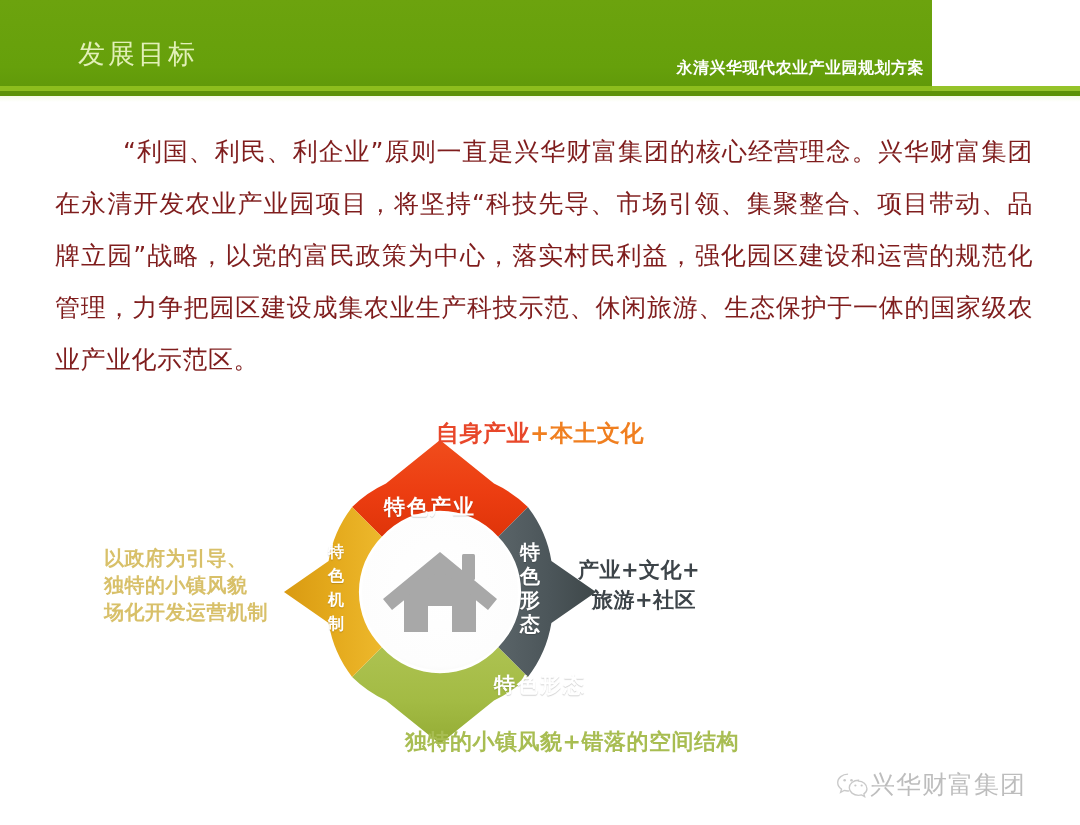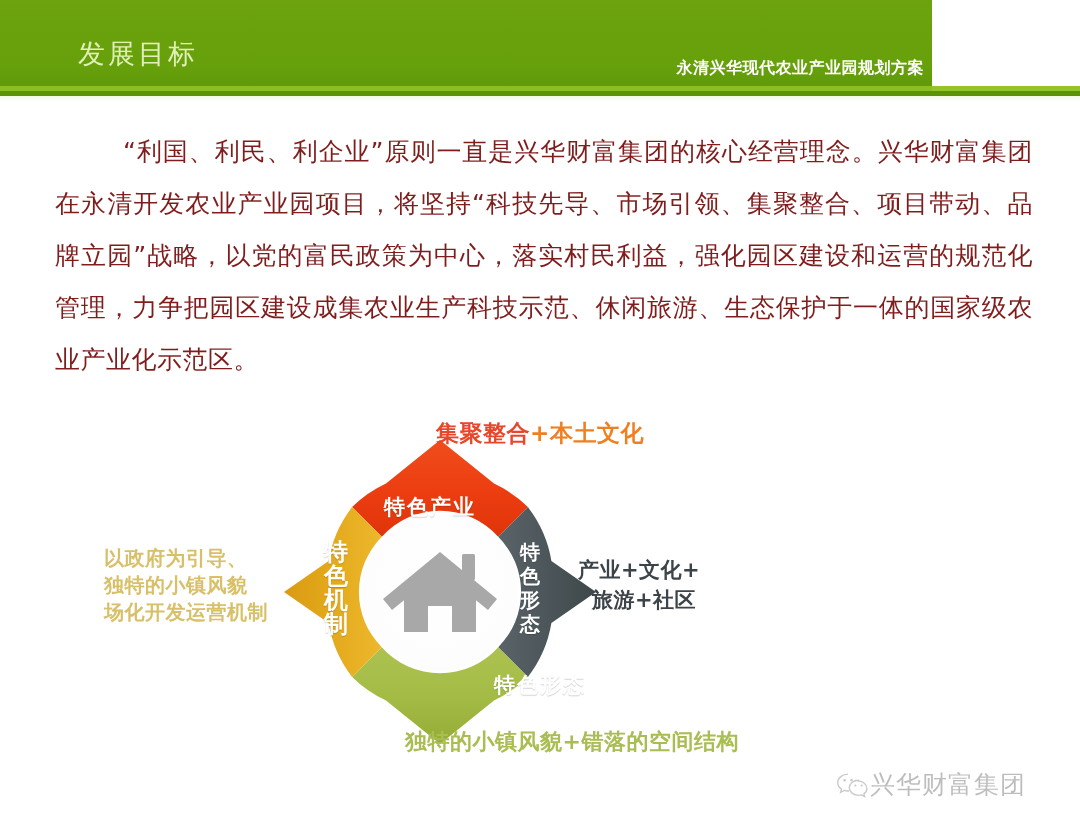--- a/index.html
+++ b/index.html
@@ -305,7 +305,7 @@
   <div class="seg-label seg-left">特色机制</div>
 
   <div class="label-top">
-    <span>集聚整合</span><span class="alt">+</span><span class="alt">本土文化</span>
+    <span>自身产业</span><span class="alt">+</span><span class="alt">本土文化</span>
   </div>
 
   <div class="label-bottom">独特的小镇风貌+错落的空间结构</div>

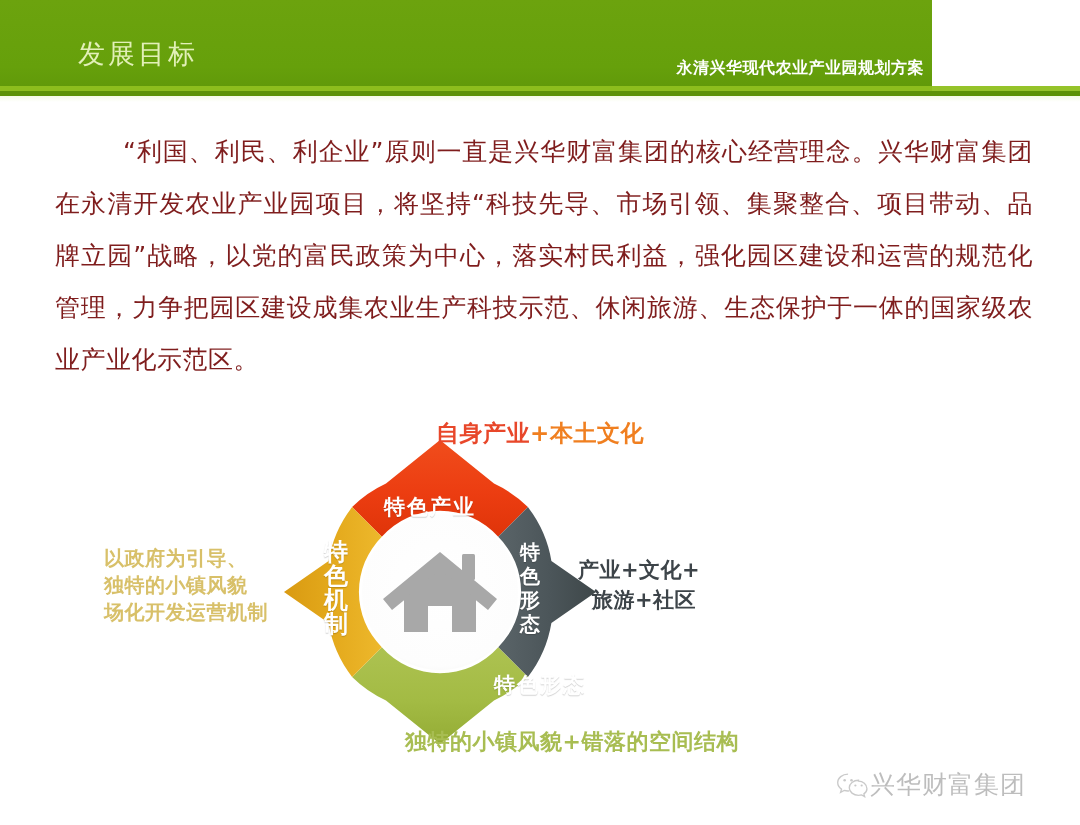--- a/index.html
+++ b/index.html
@@ -173,7 +173,7 @@
     text-align: center;
     line-height: 24px;
     word-break: break-all;
-    font-size: 24px;
+    font-size: 16px;
     letter-spacing: 0;
   }
   .seg-right {

